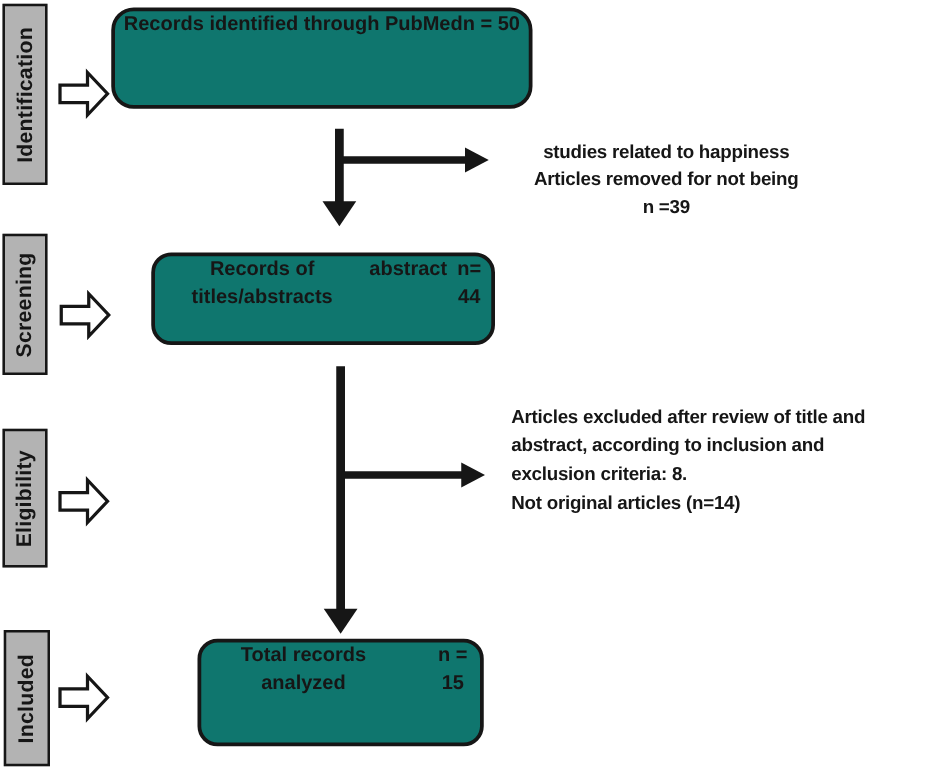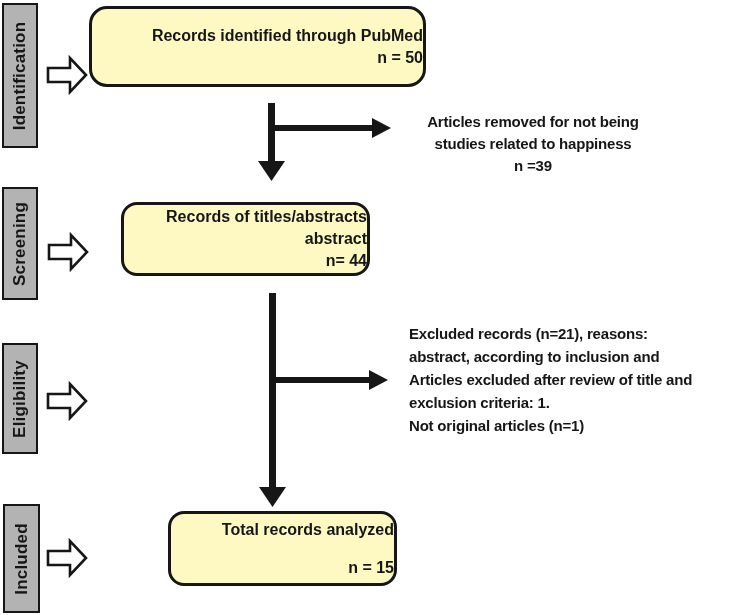--- a/index.html
+++ b/index.html
@@ -44,13 +44,13 @@
   
   .pbox {
     position: absolute;
-    background: #fef9c3;
+    background: #0f766e;
     border: 3px solid #161616;
     border-radius: 16px;
     box-sizing: border-box;
     display: flex;
-    flex-direction: column;
-    align-items: flex-end;
+    flex-direction: row;
+    align-items: flex-start;
     justify-content: center;
     text-align: center;
     font-weight: bold;

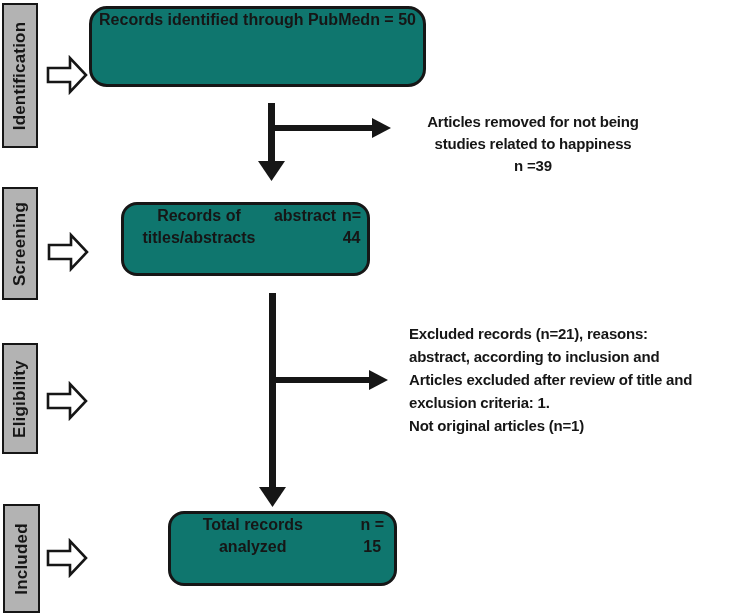--- a/index.html
+++ b/index.html
@@ -144,8 +144,8 @@
   </div>
 
   <div class="note note-1">
+    <div>studies related to happiness</div>
     <div>Articles removed for not being</div>
-    <div>studies related to happiness</div>
     <div>n =39</div>
   </div>
   <div class="note note-2">

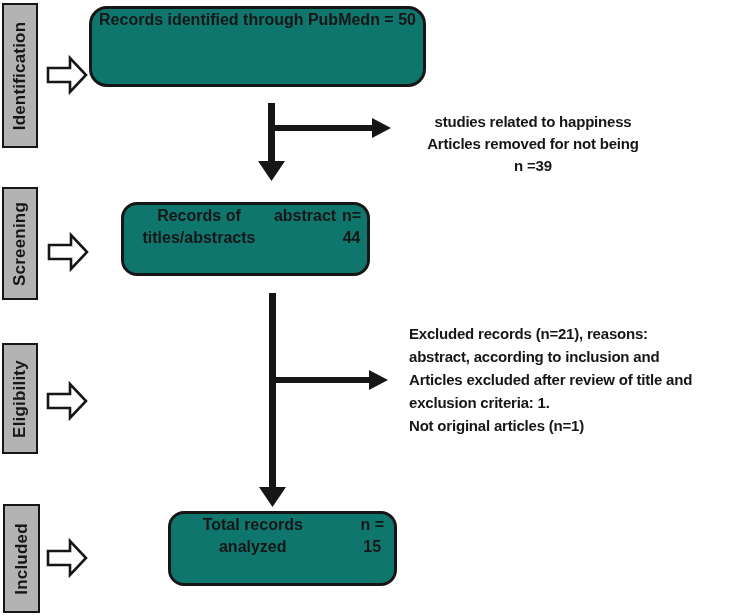--- a/index.html
+++ b/index.html
@@ -58,7 +58,7 @@
     line-height: 22px;
   }
   .pbox-1 { left: 89px;  top: 6px;   width: 337px; height: 81px; border-radius: 18px; }
-  .pbox-2 { left: 121px; top: 202px; width: 249px; height: 74px; }
+  .pbox-2 { left: 121px; top: 202px; width: 275px; height: 74px; }
   .pbox-3 { left: 168px; top: 511px; width: 229px; height: 75px; gap: 16px; }
 
   

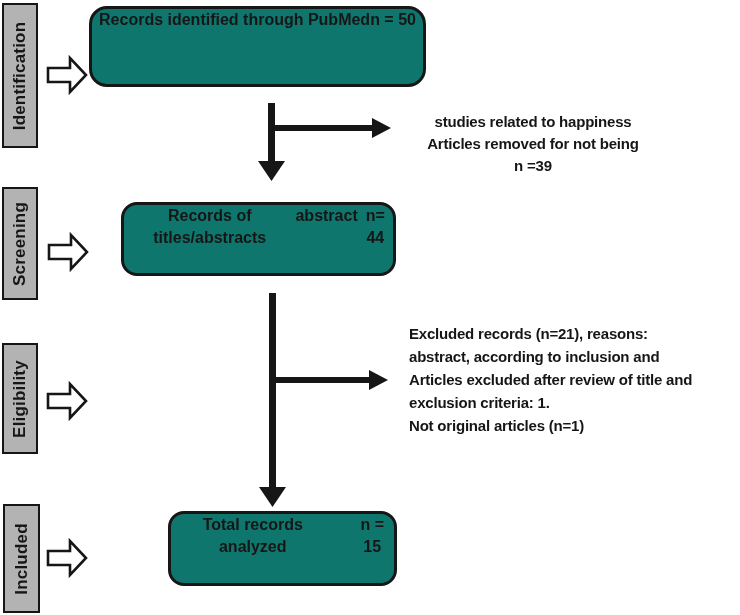--- a/index.html
+++ b/index.html
@@ -149,7 +149,6 @@
     <div>n =39</div>
   </div>
   <div class="note note-2">
-    <div>Excluded records (n=21), reasons:</div>
     <div>abstract, according to inclusion and</div>
     <div>Articles excluded after review of title and</div>
     <div>exclusion criteria: 1.</div>

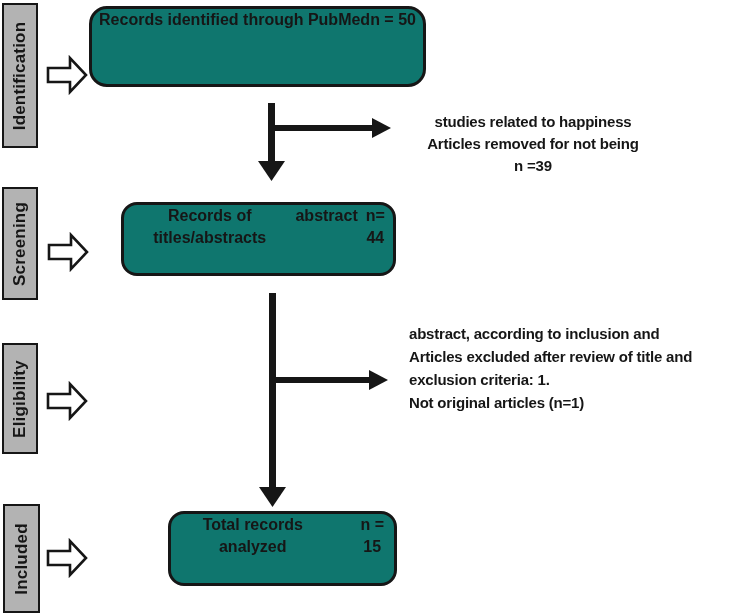--- a/index.html
+++ b/index.html
@@ -149,8 +149,8 @@
     <div>n =39</div>
   </div>
   <div class="note note-2">
+    <div>Articles excluded after review of title and</div>
     <div>abstract, according to inclusion and</div>
-    <div>Articles excluded after review of title and</div>
     <div>exclusion criteria: 1.</div>
     <div>Not original articles (n=1)</div>
   </div>

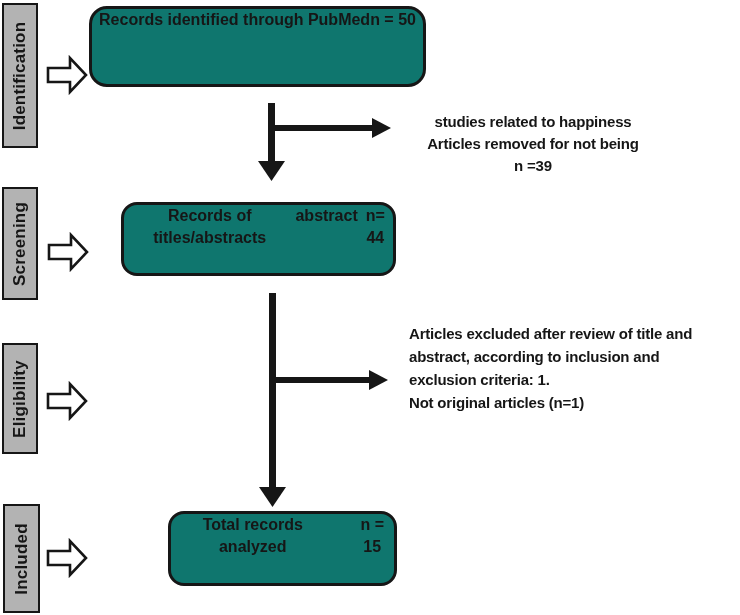--- a/index.html
+++ b/index.html
@@ -151,7 +151,7 @@
   <div class="note note-2">
     <div>Articles excluded after review of title and</div>
     <div>abstract, according to inclusion and</div>
-    <div>exclusion criteria: 1.</div>
+    <div>exclusion criteria: 8.</div>
     <div>Not original articles (n=1)</div>
   </div>
 

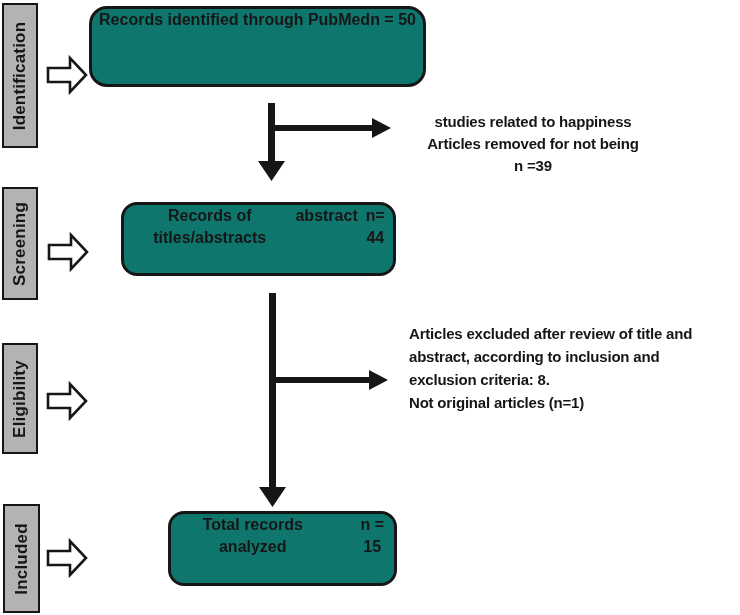--- a/index.html
+++ b/index.html
@@ -152,7 +152,7 @@
     <div>Articles excluded after review of title and</div>
     <div>abstract, according to inclusion and</div>
     <div>exclusion criteria: 8.</div>
-    <div>Not original articles (n=1)</div>
+    <div>Not original articles (n=14)</div>
   </div>
 
 </div>

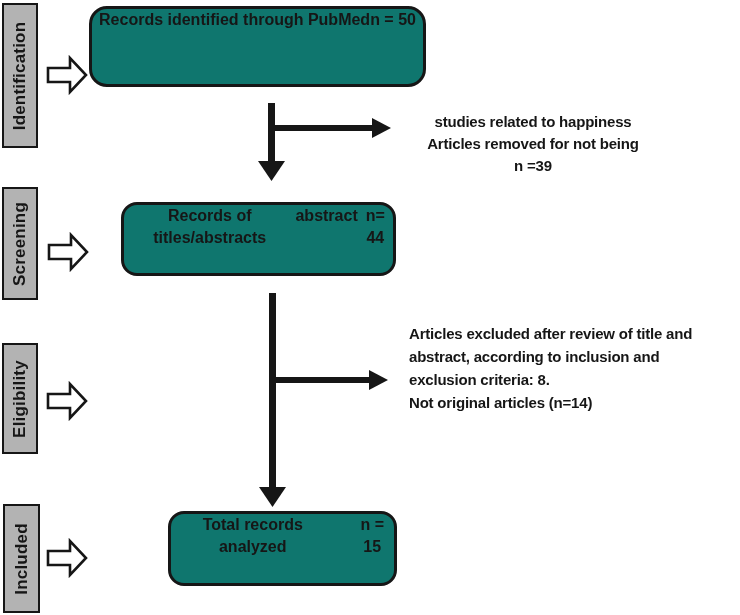--- a/index.html
+++ b/index.html
@@ -59,7 +59,7 @@
   }
   .pbox-1 { left: 89px;  top: 6px;   width: 337px; height: 81px; border-radius: 18px; }
   .pbox-2 { left: 121px; top: 202px; width: 275px; height: 74px; }
-  .pbox-3 { left: 168px; top: 511px; width: 229px; height: 75px; gap: 16px; }
+  .pbox-3 { left: 158px; top: 511px; width: 229px; height: 86px; gap: 16px; }
 
   
   .flow-layer {

